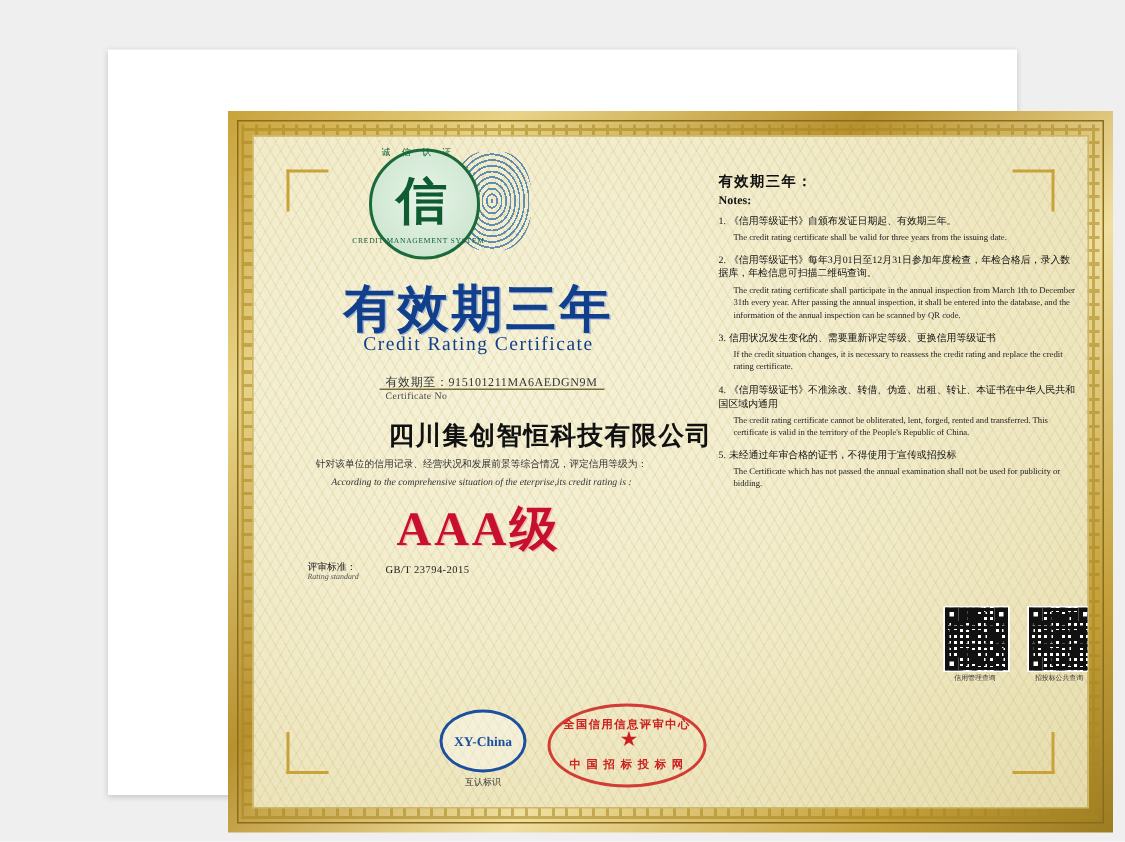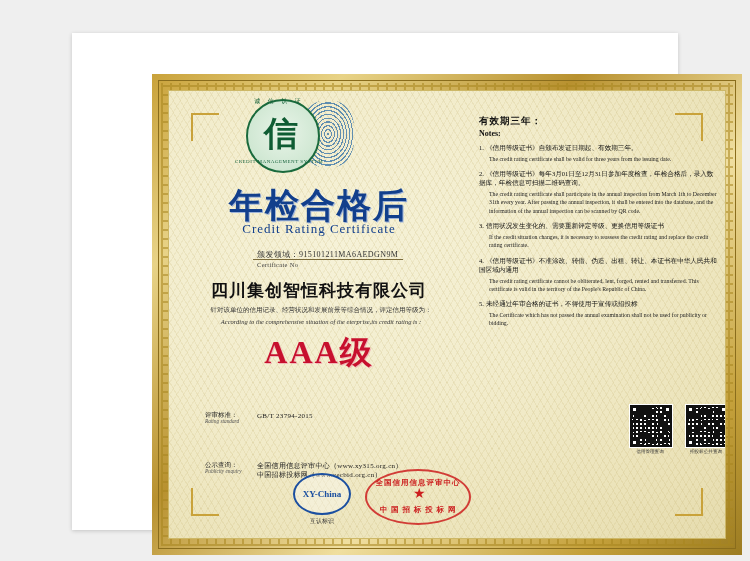--- a/index.html
+++ b/index.html
@@ -242,7 +242,7 @@
             <div class="arc-bot">CREDIT MANAGEMENT SYSTEM</div>
           </div>
 
-          <div class="title-cn">年检合格后</div>
+          <div class="title-cn">有效期三年</div>
           <div class="title-en">Credit Rating Certificate</div>
 
           <div class="certno">

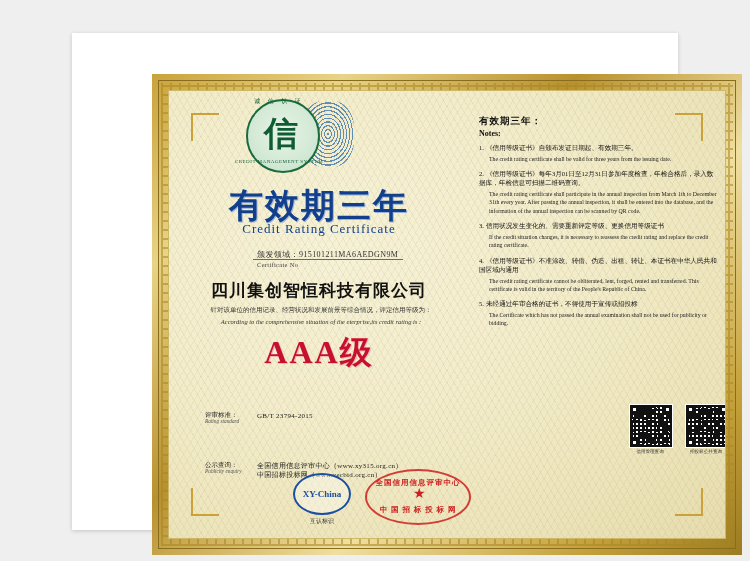--- a/index.html
+++ b/index.html
@@ -246,7 +246,7 @@
           <div class="title-en">Credit Rating Certificate</div>
 
           <div class="certno">
-            <span>颁发领域：</span><span>915101211MA6AEDGN9M</span>
+            <span>有效期至：</span><span>915101211MA6AEDGN9M</span>
           </div>
           <div class="rule"></div>
           <div class="certno-en">Certificate  No</div>

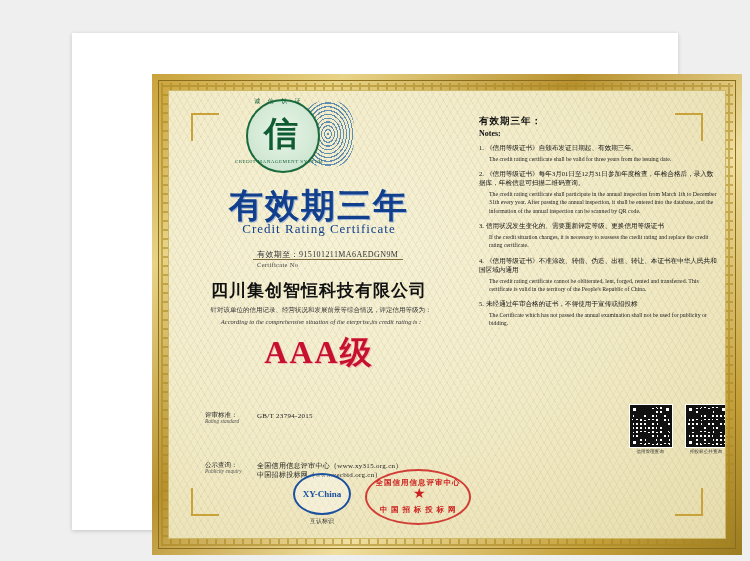--- a/index.html
+++ b/index.html
@@ -108,7 +108,7 @@
   }
   .company{
     position:absolute;left:0;top:188px;width:300px;text-align:center;
-    font-size:17px;font-weight:bold;color:#111;letter-spacing:1px;
+    font-size:17px;font-weight:bold;color:#111;letter-spacing:1px;padding-left:48px;
   }
   .desc-cn{
     position:absolute;left:18px;top:214px;width:268px;text-align:center;

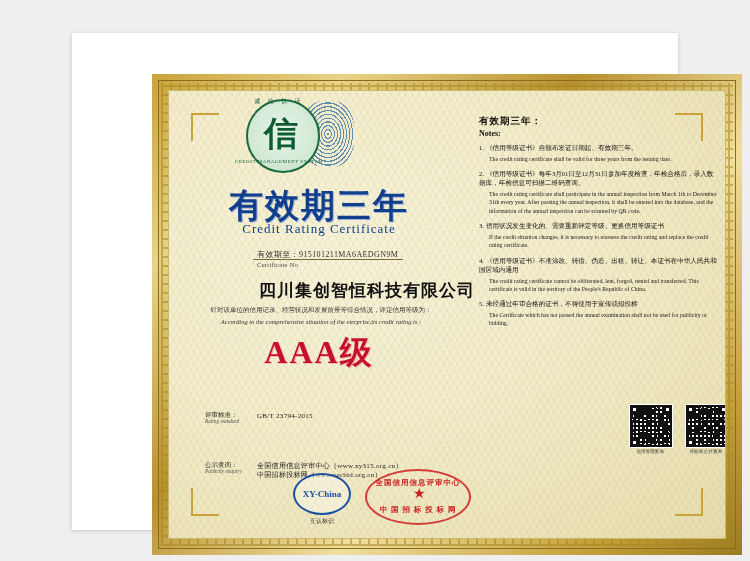--- a/index.html
+++ b/index.html
@@ -126,7 +126,7 @@
   .meta{
     position:absolute;left:36px;top:284px;width:240px;font-size:6.5px;color:#222;
   }
-  .meta-row{display:flex;align-items:flex-start;margin-bottom:3px;margin-top:36px;}
+  .meta-row{display:flex;align-items:flex-start;margin-bottom:3px;}
   .meta-label{width:52px;flex:0 0 52px;line-height:1.15;}
   .meta-label .cn{display:block;font-size:6.5px;}
   .meta-label .en{display:block;font-size:5.3px;color:#555;font-style:italic;}

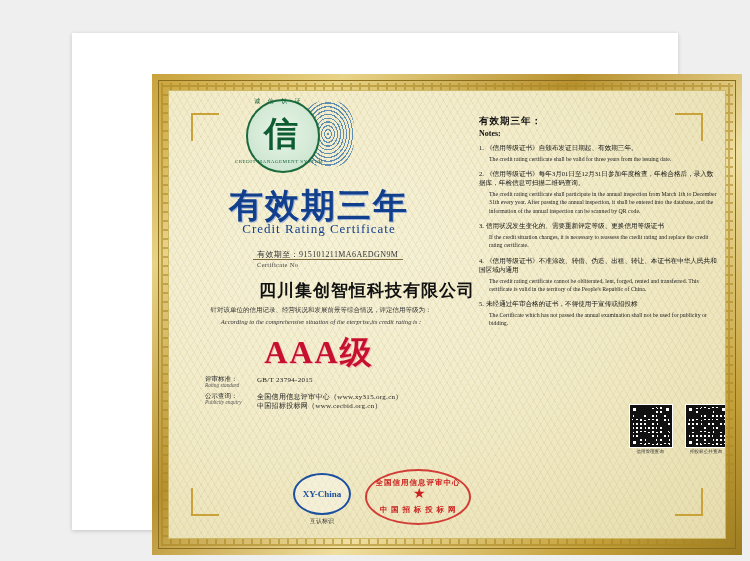--- a/index.html
+++ b/index.html
@@ -265,13 +265,6 @@
                   <span class="en">Rating standard</span>
                 </div>
                 <div class="meta-val">GB/T 23794-2015</div>
-              </div>
-              <div class="meta-row">
-                <div class="meta-label">
-                  <span class="cn">公示查询：</span>
-                  <span class="en">Publicity enquiry</span>
-                </div>
-                <div class="meta-val two">全国信用信息评审中心（www.xy315.org.cn）<br>中国招标投标网（www.cecbid.org.cn）</div>
               </div>
             </div>
 

